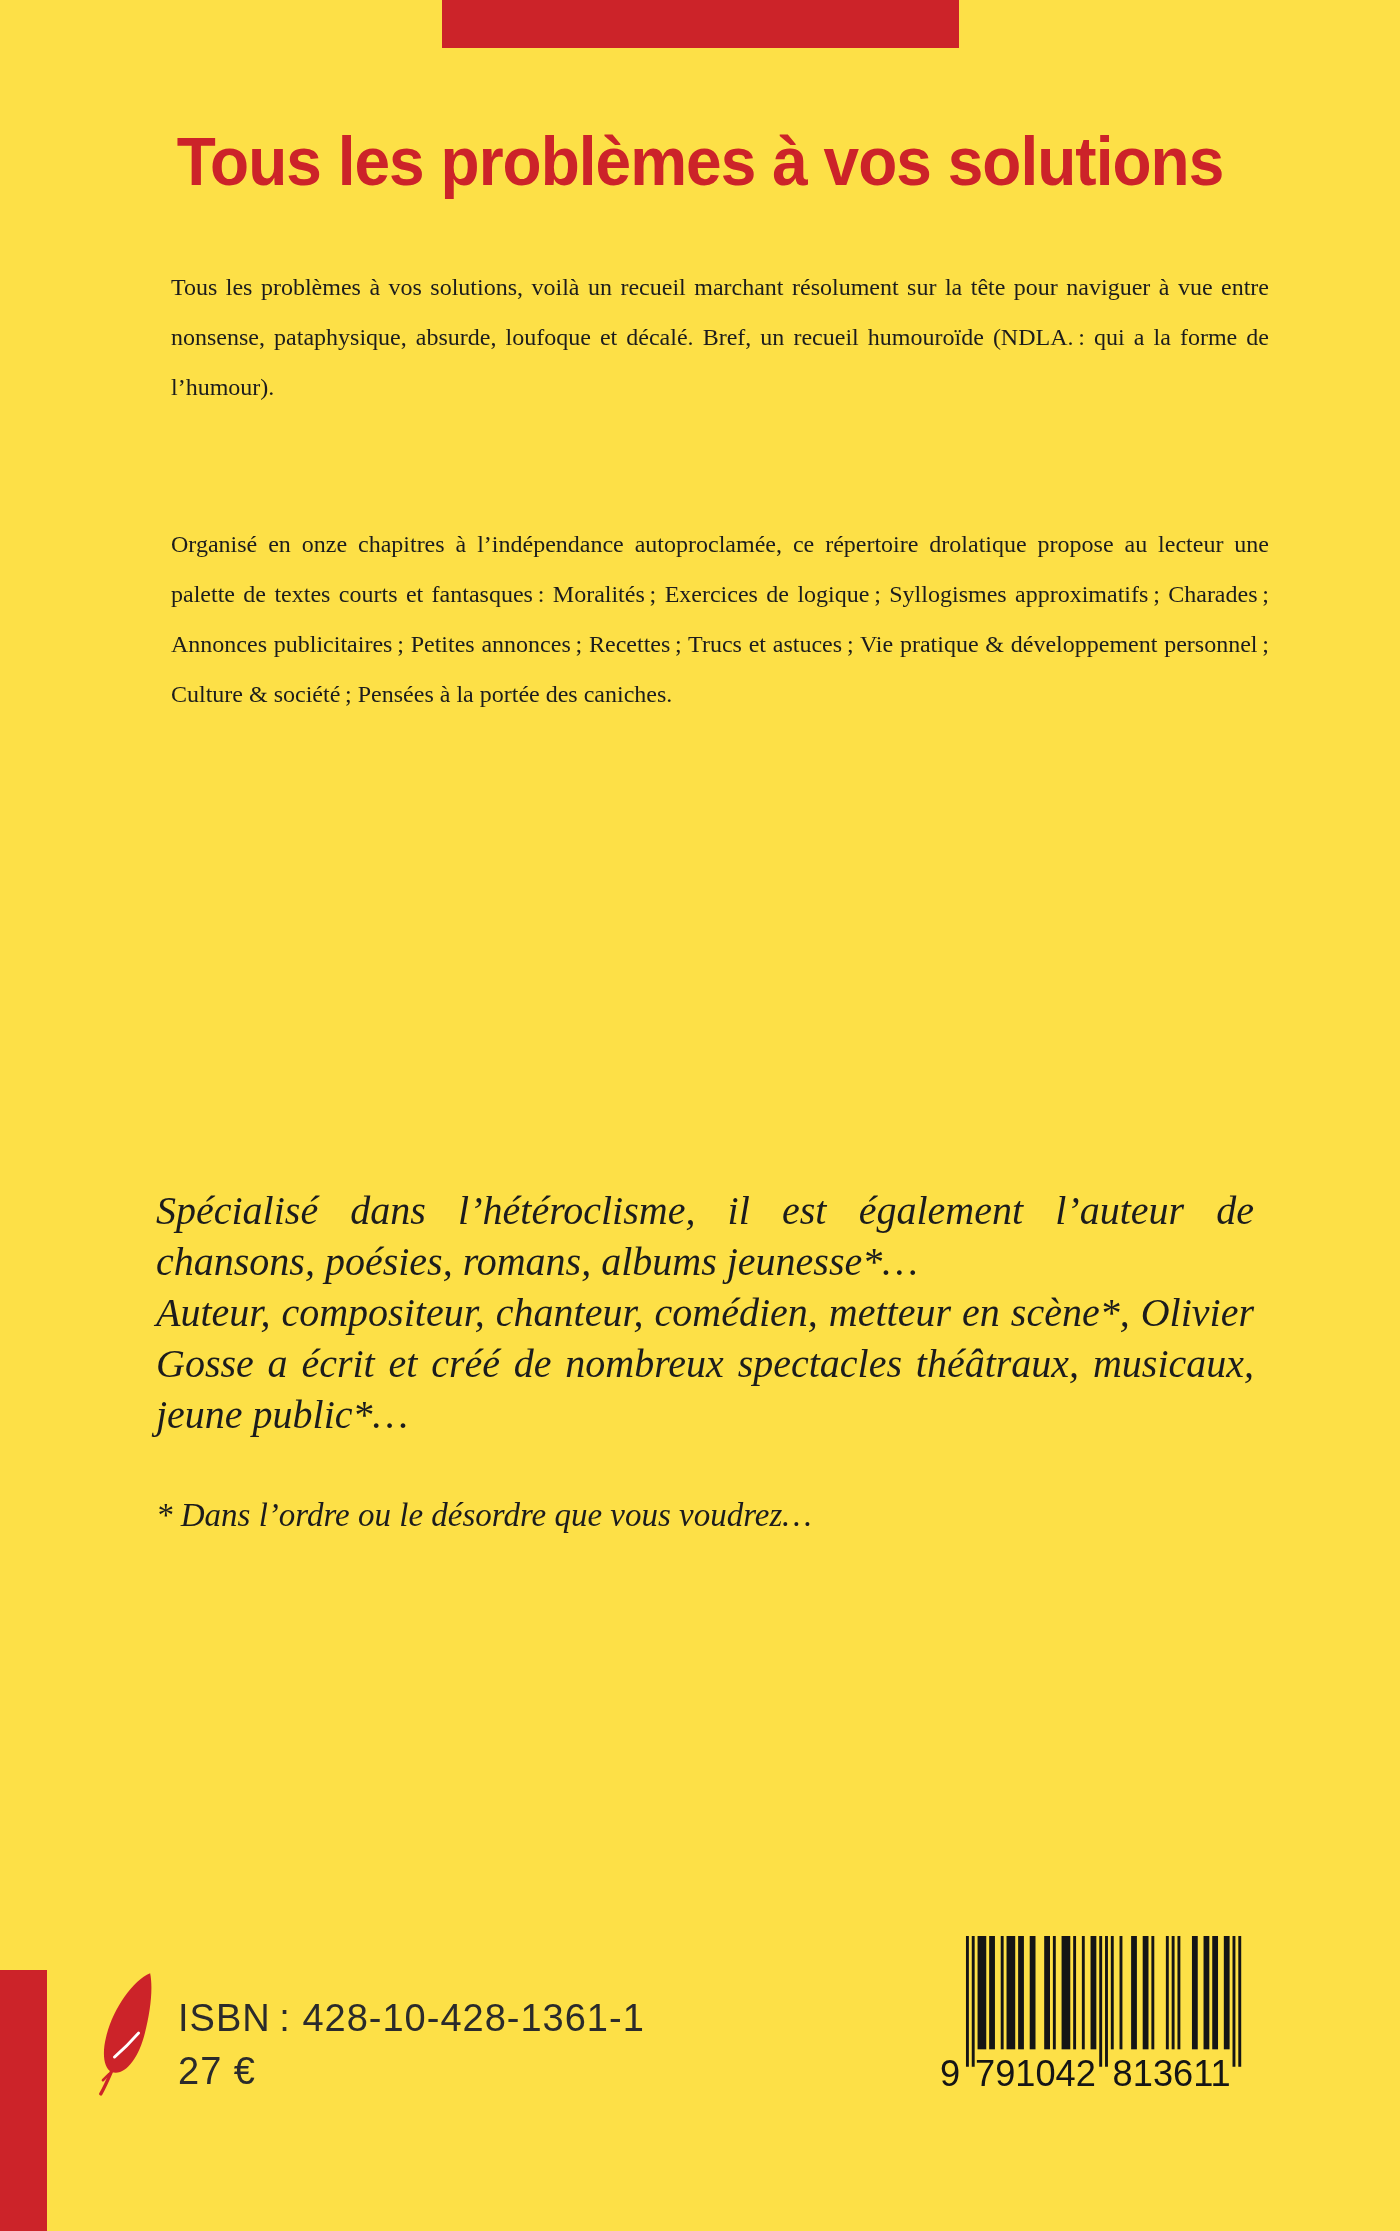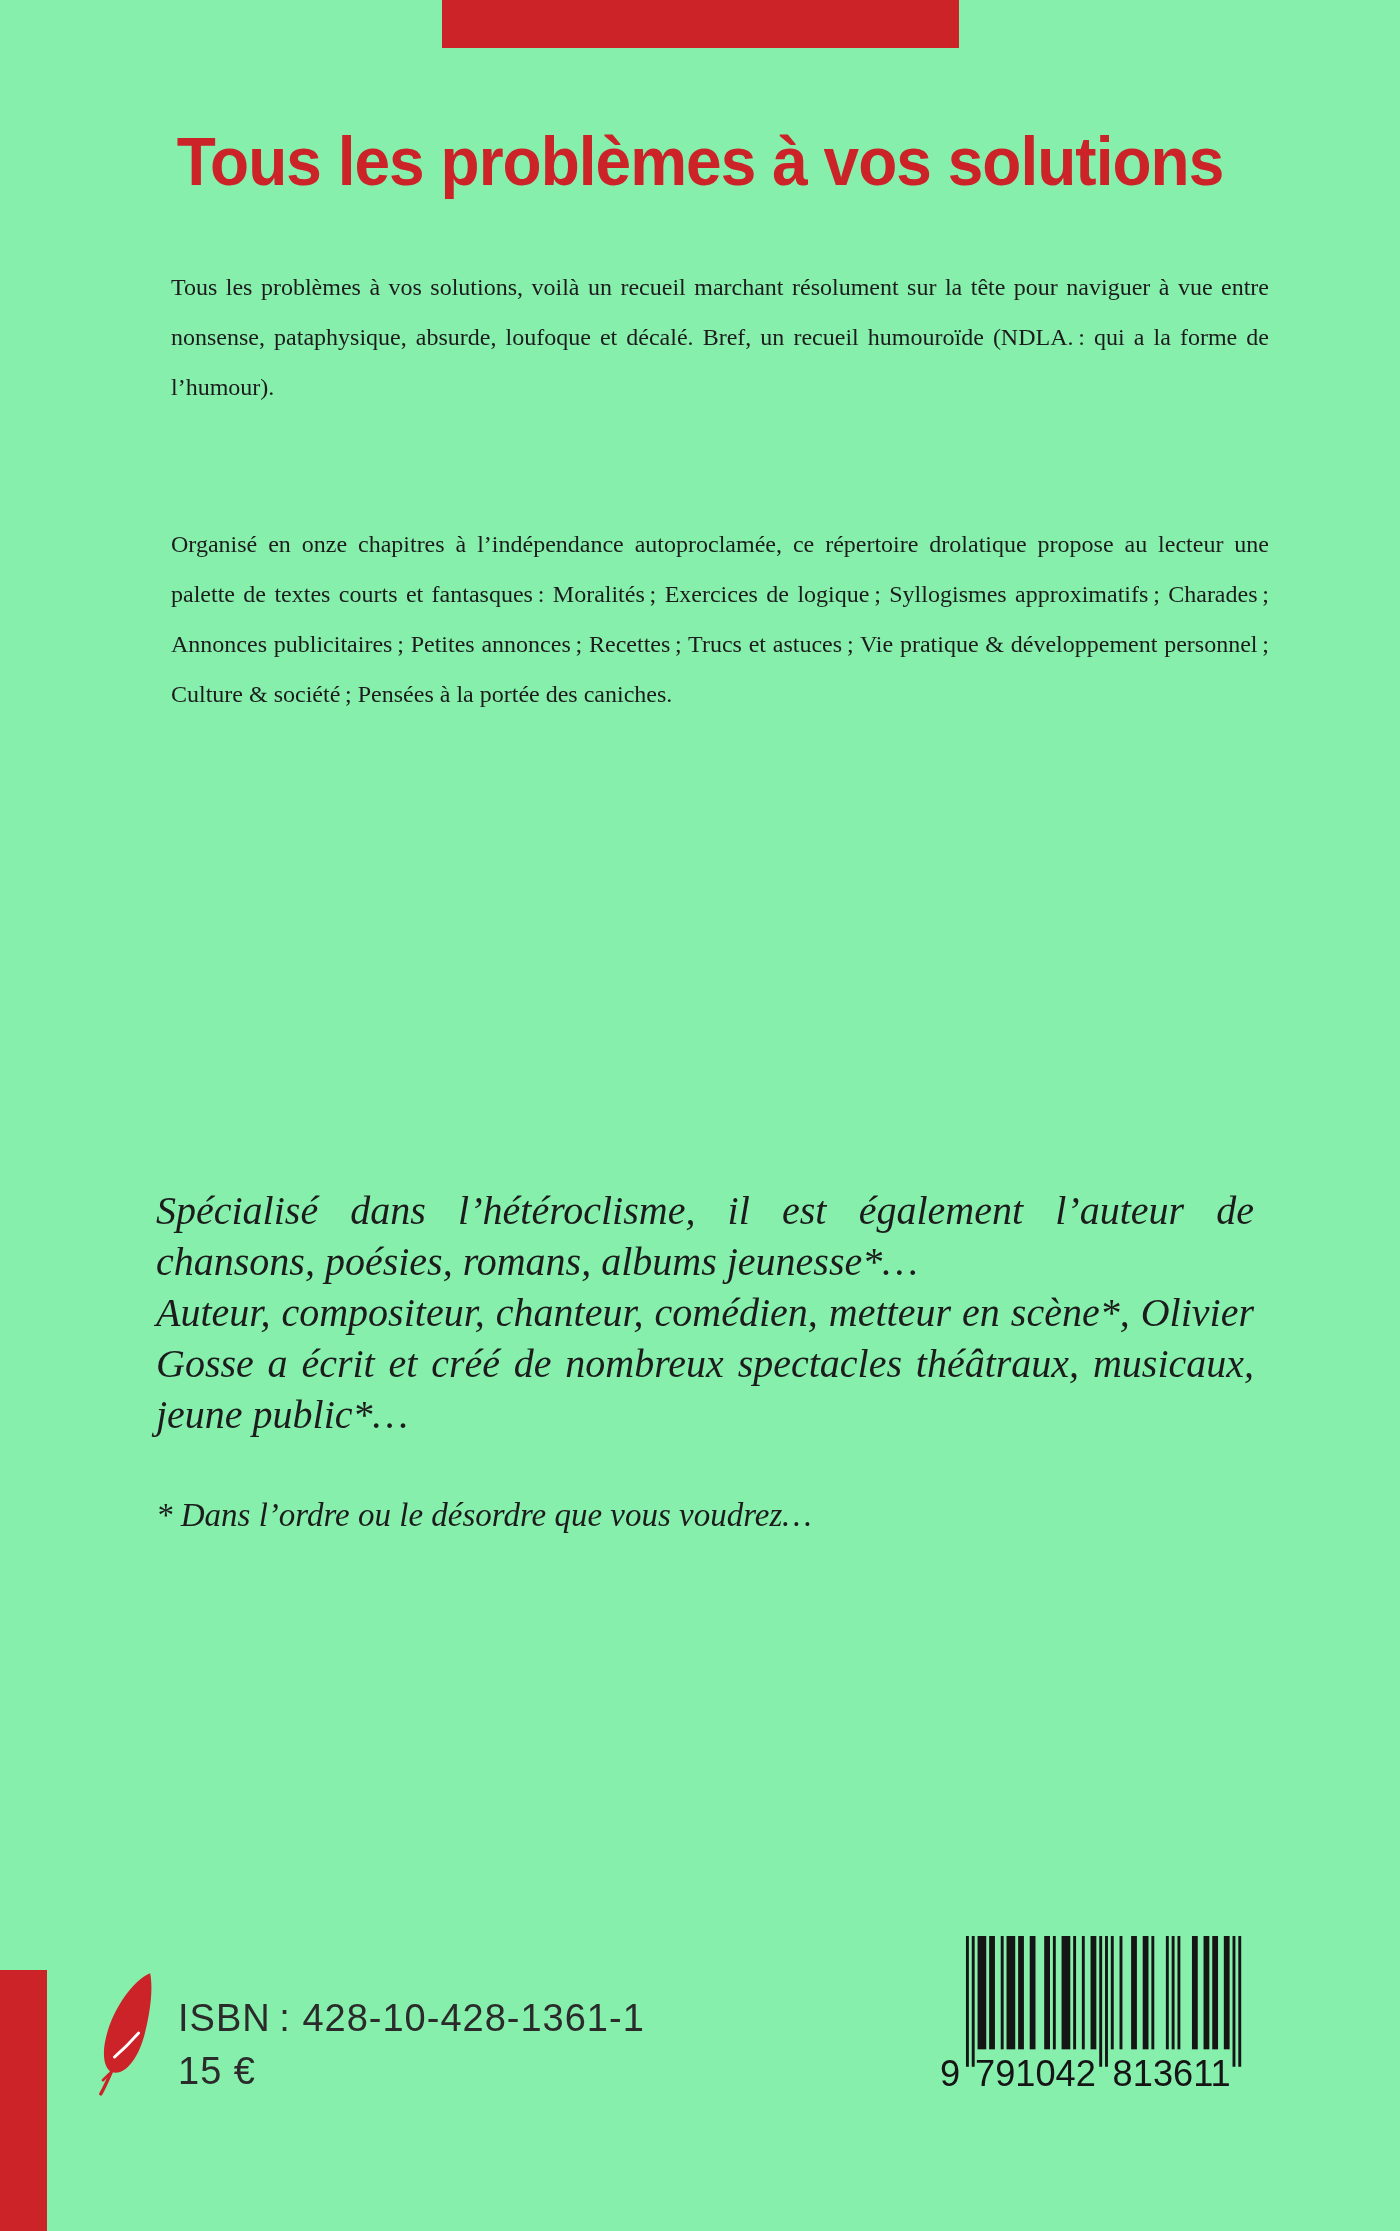--- a/index.html
+++ b/index.html
@@ -7,7 +7,7 @@
     position: relative;
     width: 1400px;
     height: 2231px;
-    background: #86efac;
+    background: #fde047;
     overflow: hidden;
     font-family: "Liberation Serif", serif;
     color: #1c1c1c;

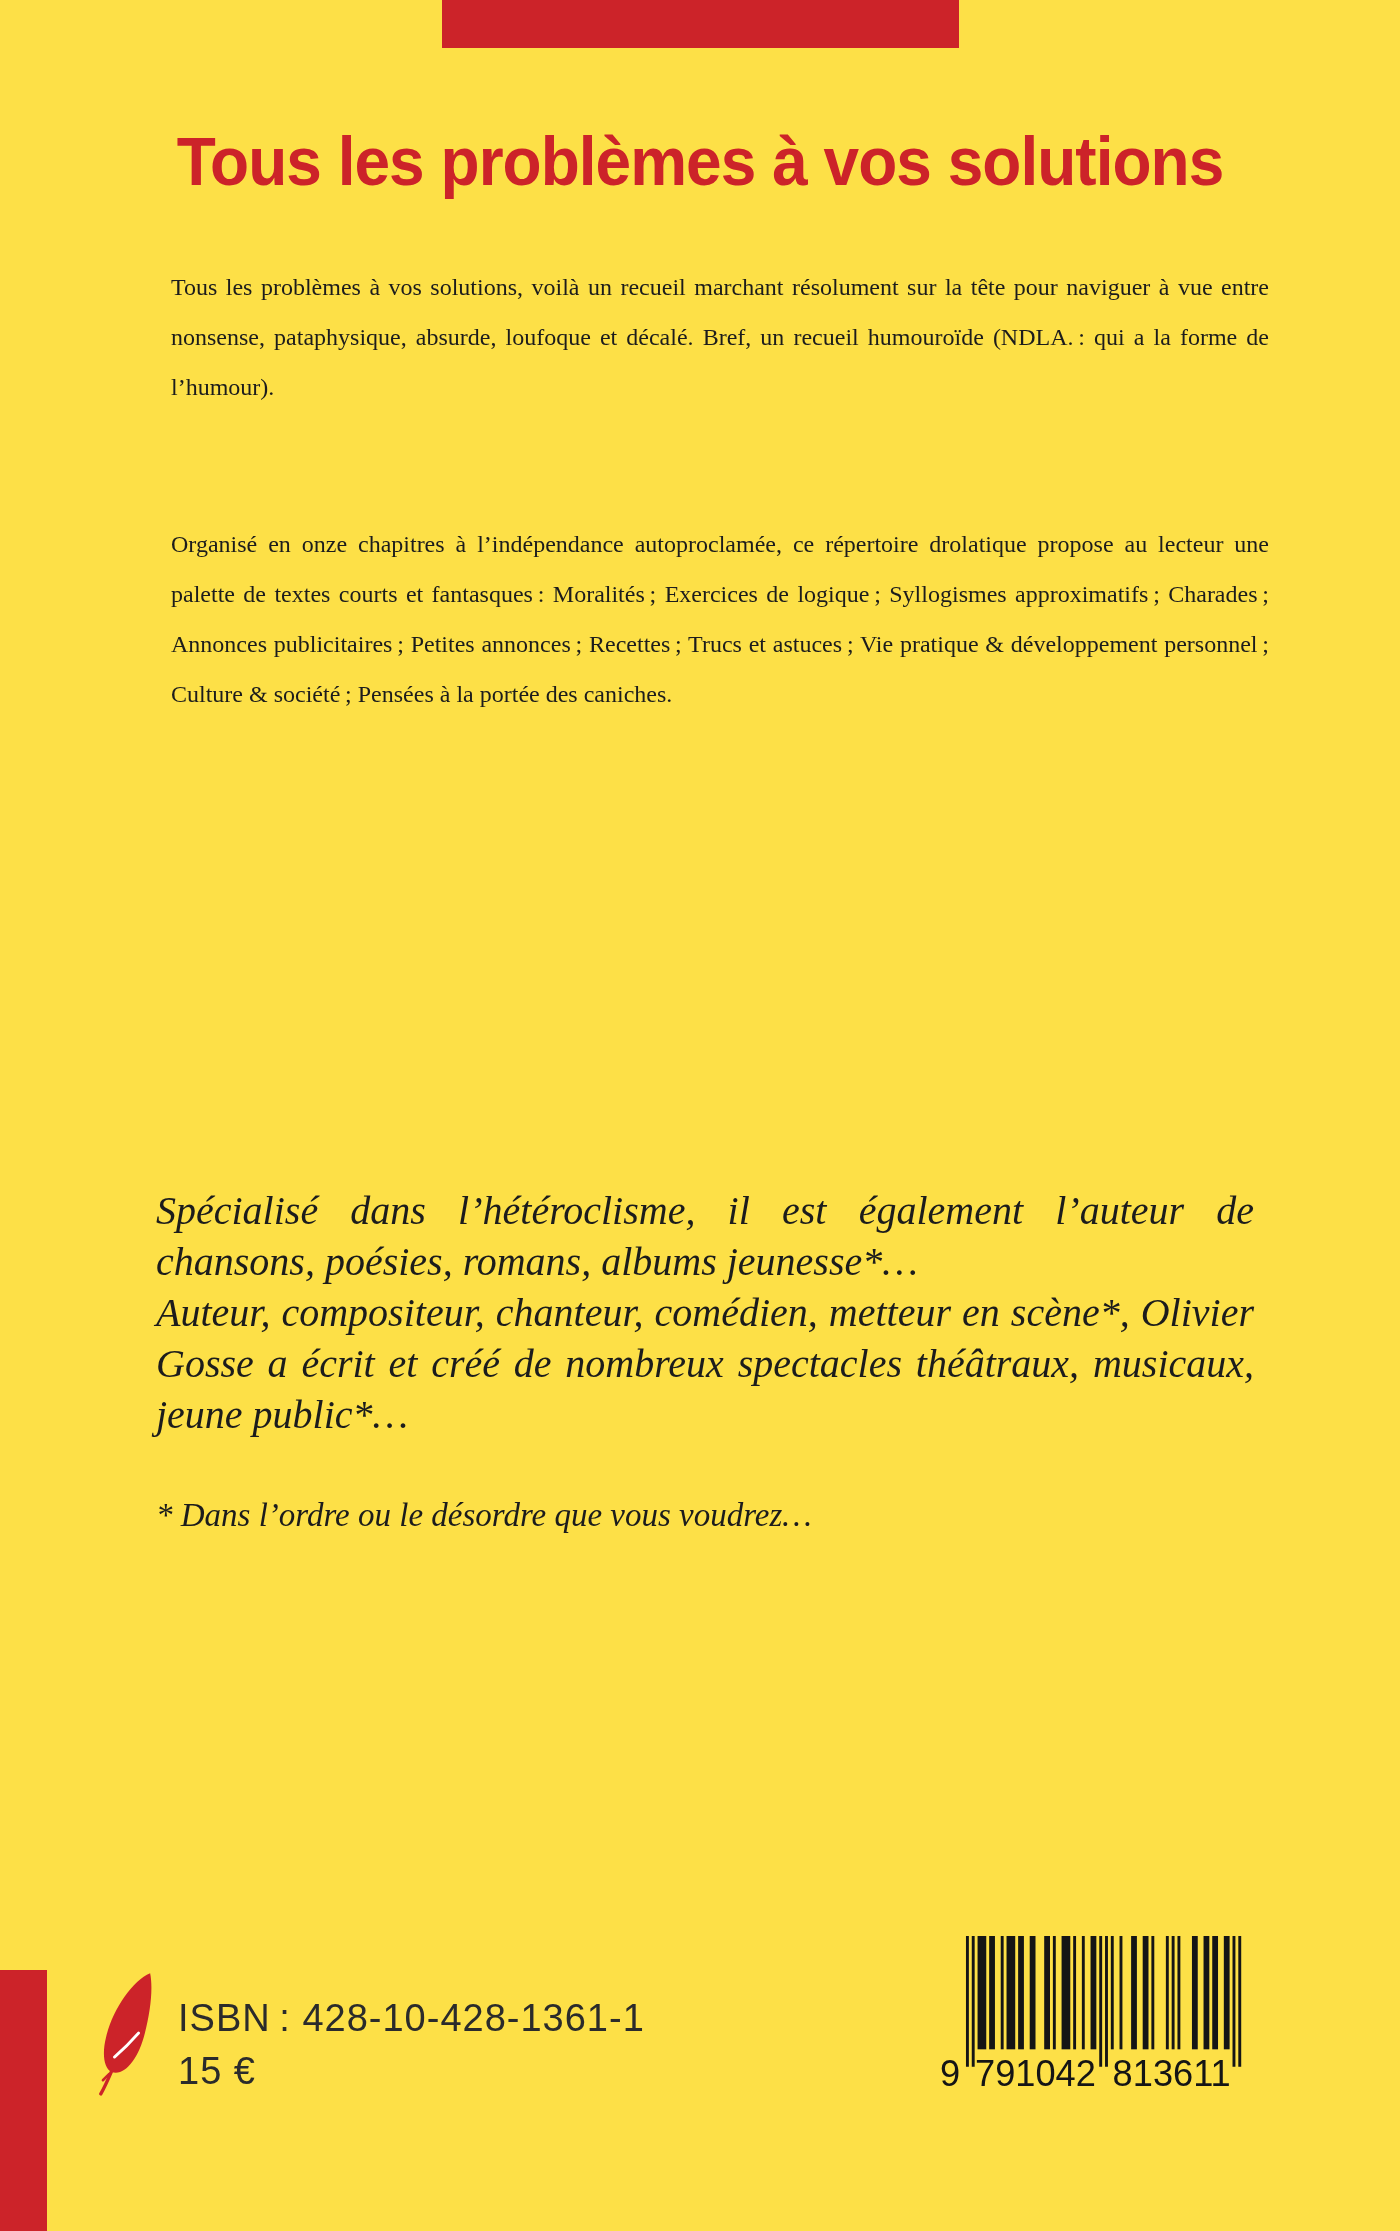--- a/index.html
+++ b/index.html
@@ -115,7 +115,7 @@
 
   <div class="isbn-block">
     <div>ISBN : 428-10-428-1361-1</div>
-    <div>15 €</div>
+    <div>27 €</div>
   </div>
 
   <svg class="barcode-svg" viewBox="-10 0 107 53" preserveAspectRatio="none" xmlns="http://www.w3.org/2000/svg">

